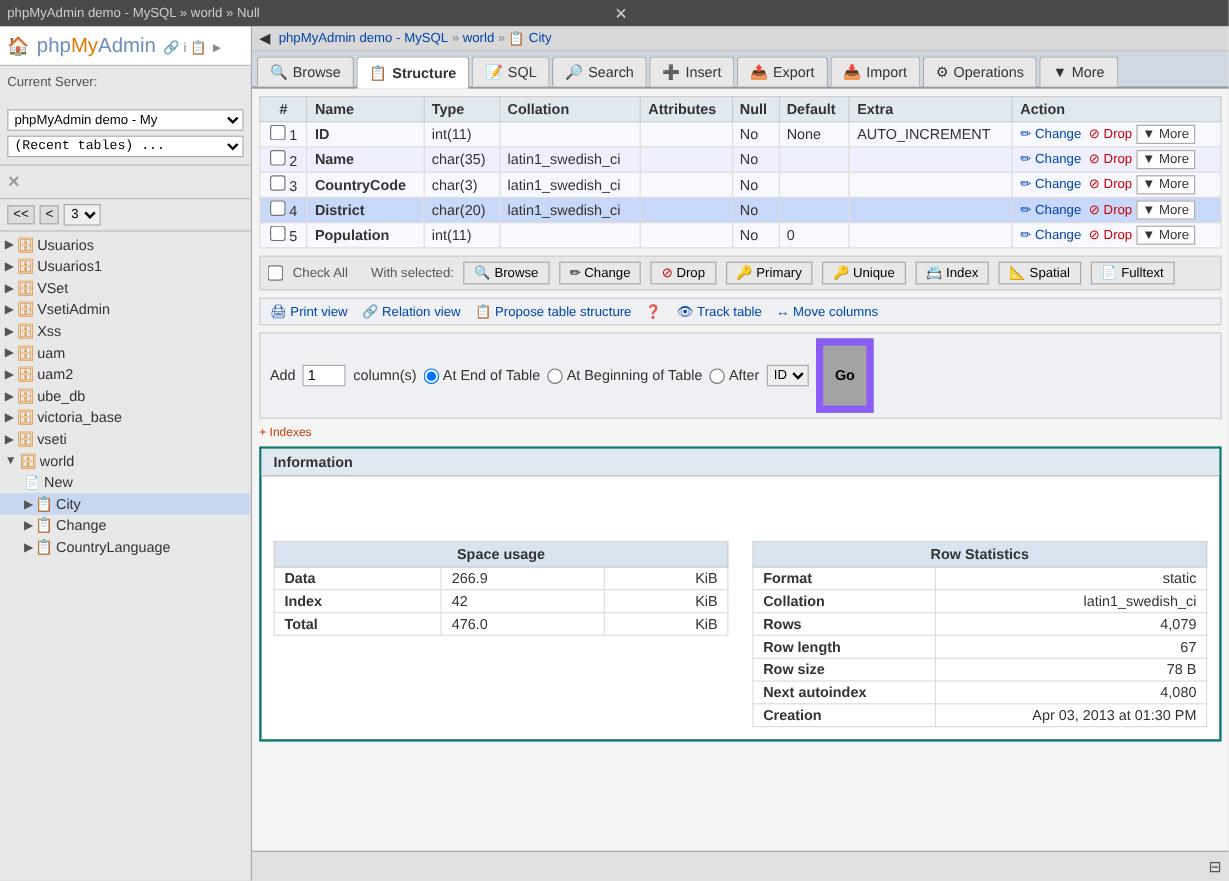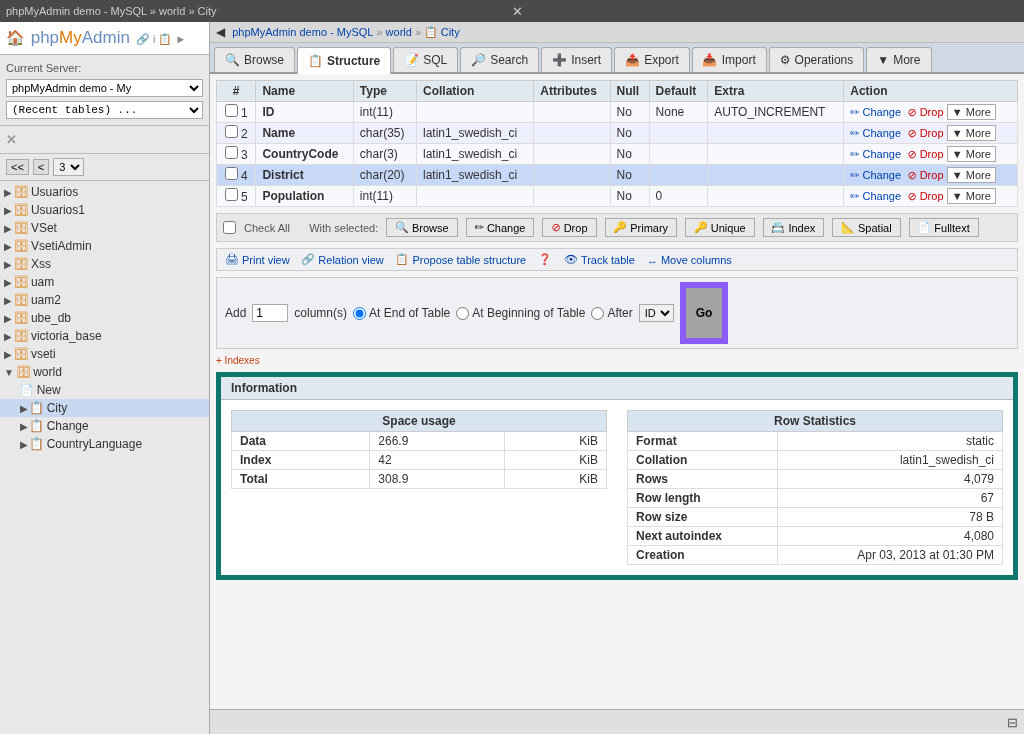--- a/index.html
+++ b/index.html
@@ -108,7 +108,7 @@
 <div class="app-container">
 
   <div class="title-bar">
-    <span>phpMyAdmin demo - MySQL » world » City</span>
+    <span>phpMyAdmin demo - MySQL » world » Null</span>
     <span class="close-btn">✕</span>
   </div>
 

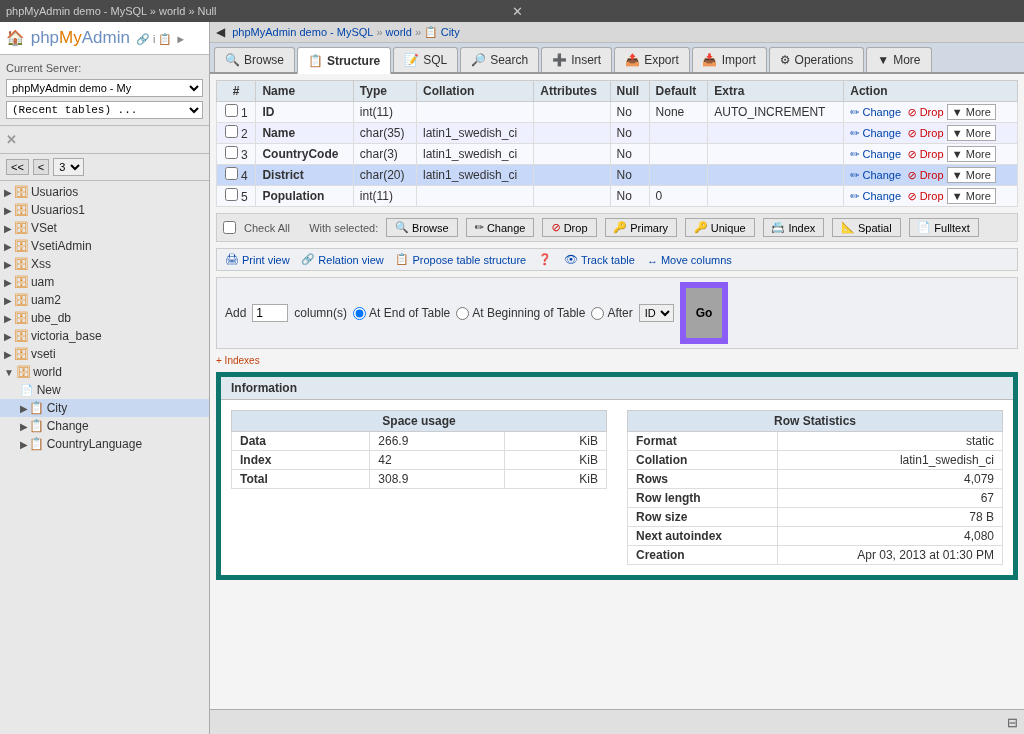--- a/index.html
+++ b/index.html
@@ -18,7 +18,7 @@
     .sidebar-logo { background: #fff; padding: 6px; display: flex; align-items: center; gap: 6px; border-bottom: 1px solid #bbb; }
     .sidebar-server { padding: 6px; border-bottom: 1px solid #bbb; }
     .sidebar-server label { font-size: 11px; color: #555; }
-    .sidebar-select { width: 100%; margin-top: 4px; font-size: 11px; padding: 1px; border: 1px solid #aaa; background: #fff; }
+    .sidebar-select { width: 100%; margin-top: 16px; font-size: 11px; padding: 1px; border: 1px solid #aaa; background: #fff; }
     .sidebar-filter { padding: 6px; border-bottom: 1px solid #bbb; display: flex; align-items: center; gap: 3px; }
     .filter-input { flex: 1; font-size: 11px; padding: 2px 4px; border: 1px solid #aaa; background: #fff; color: #888; }
     .filter-clear { color: #999; cursor: pointer; font-size: 13px; font-weight: bold; }

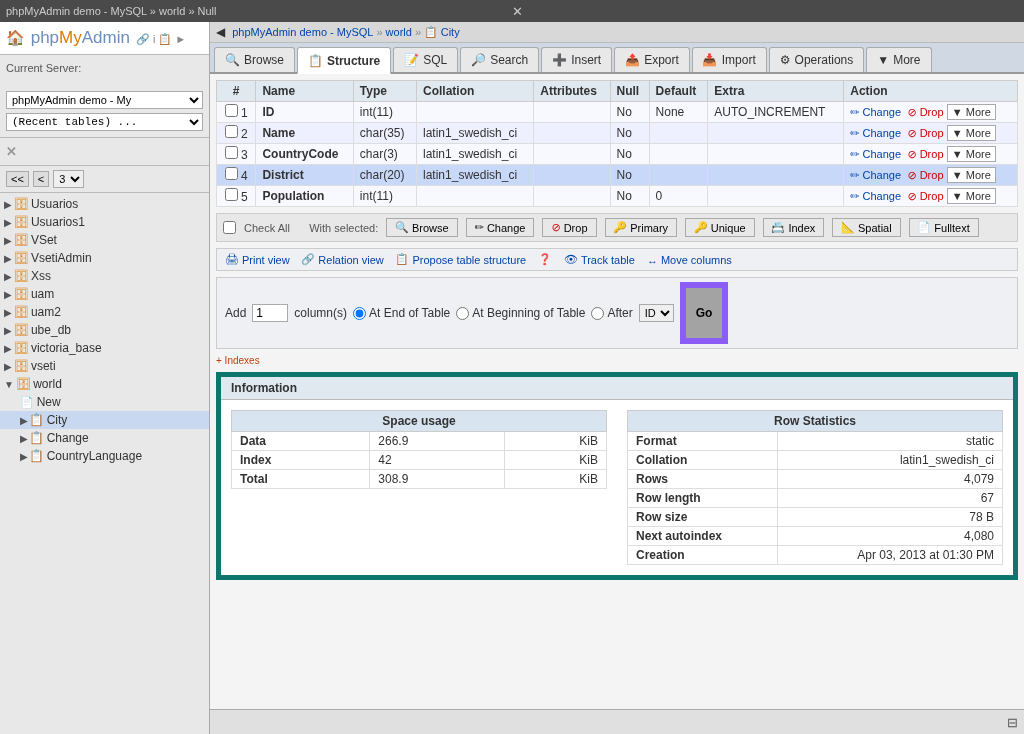--- a/index.html
+++ b/index.html
@@ -79,7 +79,7 @@
     .indexes-link { color: #c2410c; text-decoration: none; cursor: pointer; font-size: 10px; margin-bottom: 6px; display: block; }
 
     
-    .info-panel { border: 5px solid #0f766e; background: #fff; margin-bottom: 6px; }
+    .info-panel { border: 2px solid #0f766e; background: #fff; margin-bottom: 6px; }
     .info-header { background: #e0e8f0; border-bottom: 1px solid #bbb; padding: 4px 10px; font-weight: bold; font-size: 12px; }
     .info-body { padding: 10px; display: flex; gap: 20px; }
     .info-section { flex: 1; }

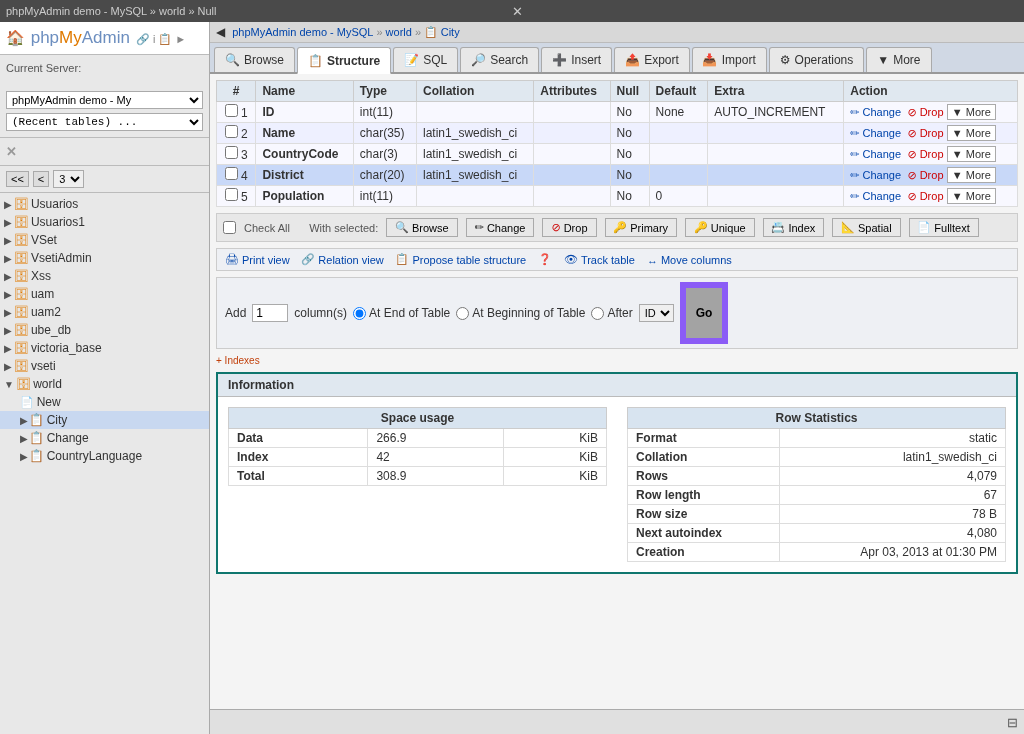--- a/index.html
+++ b/index.html
@@ -81,7 +81,7 @@
     
     .info-panel { border: 2px solid #0f766e; background: #fff; margin-bottom: 6px; }
     .info-header { background: #e0e8f0; border-bottom: 1px solid #bbb; padding: 4px 10px; font-weight: bold; font-size: 12px; }
-    .info-body { padding: 10px; display: flex; gap: 20px; }
+    .info-body { padding: 10px; display: flex; gap: 20px; margin-top: 44px; }
     .info-section { flex: 1; }
     .info-table { border-collapse: collapse; width: 100%; font-size: 12px; }
     .info-table th { background: #d8e4f0; border: 1px solid #ccc; padding: 3px 8px; text-align: center; }

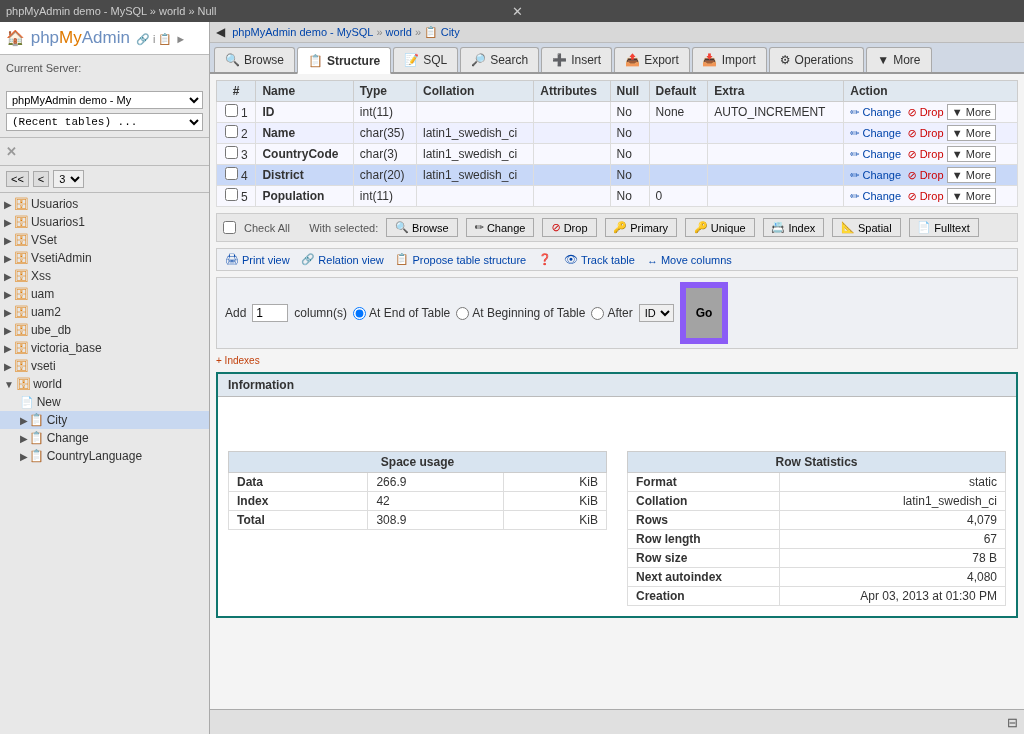--- a/index.html
+++ b/index.html
@@ -484,7 +484,7 @@
   </tr>
                     <tr>
     <td class="left-label">Total</td>
-    <td>308.9</td>
+    <td>476.0</td>
     <td>KiB</td>
   </tr>
                   </tbody>

